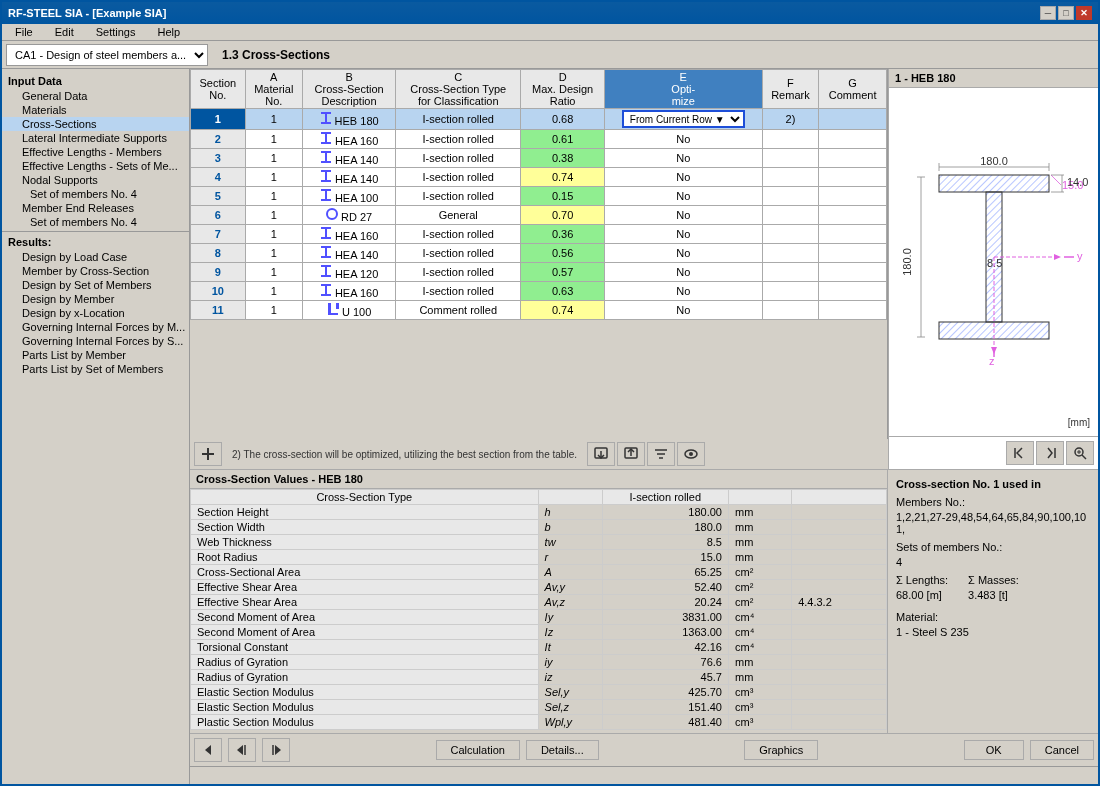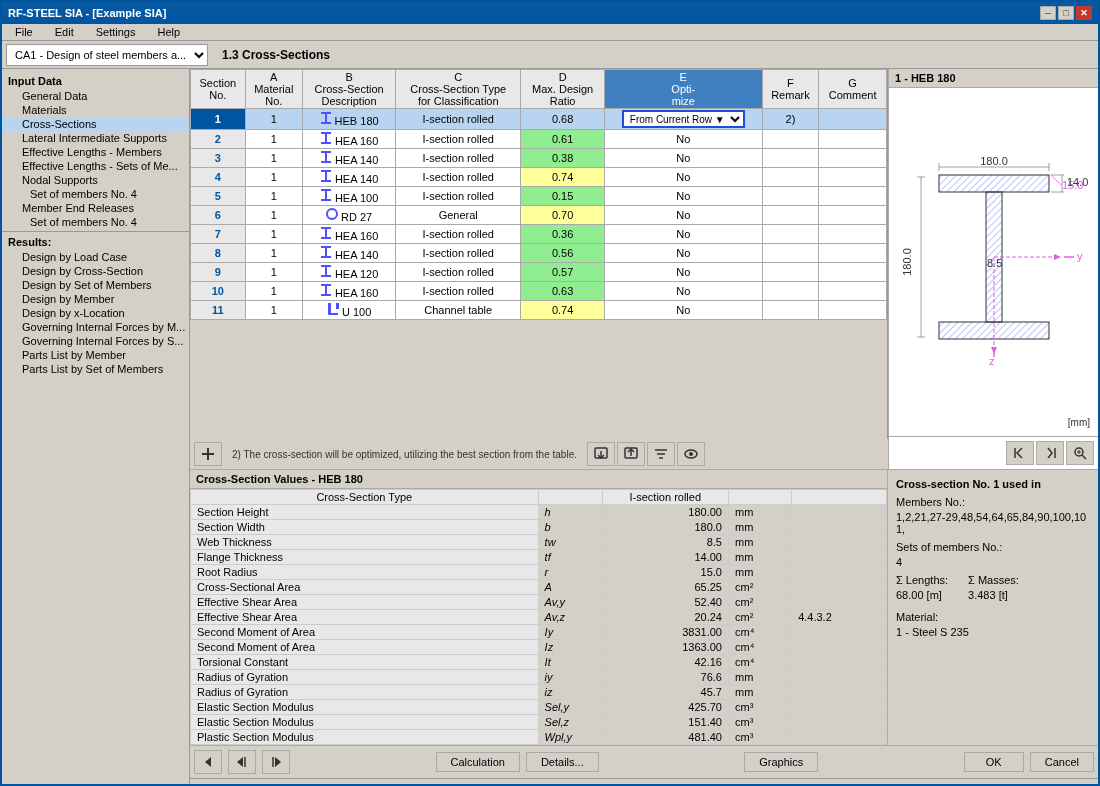--- a/index.html
+++ b/index.html
@@ -135,7 +135,7 @@
       <div class="sidebar-divider"></div>
       <div class="sidebar-section-label">Results:</div>
       <div class="sidebar-item sub">Design by Load Case</div>
-      <div class="sidebar-item sub">Design by Cross-Section</div>
+      <div class="sidebar-item sub">Member by Cross-Section</div>
       <div class="sidebar-item sub">Design by Set of Members</div>
       <div class="sidebar-item sub">Design by Member</div>
       <div class="sidebar-item sub">Design by x-Location</div>

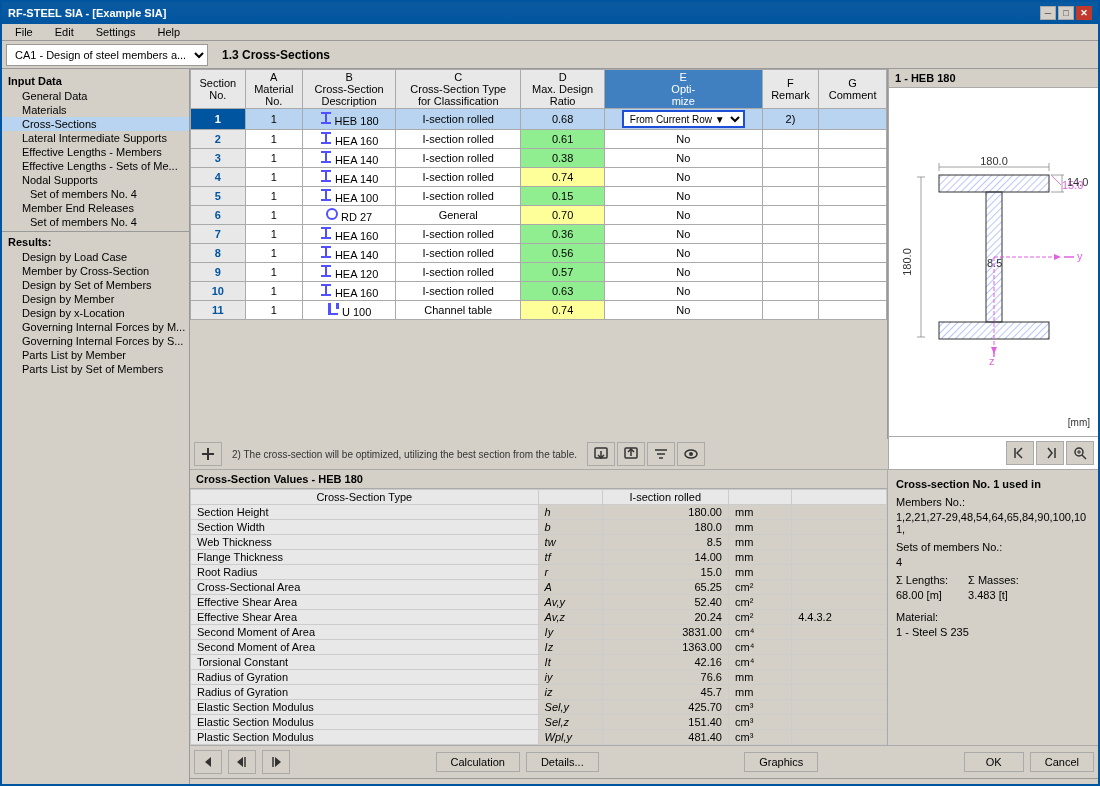--- a/index.html
+++ b/index.html
@@ -313,7 +313,7 @@
                         <rect x="1" y="11" width="10" height="2" fill="#5050ff"></rect>
                         <rect x="9" y="1" width="3" height="6" fill="#5050ff"></rect>
                       </svg> U 100</td>
-    <td>Channel table</td>
+    <td>Comment rolled</td>
     <td style="background:#ffff99;">0.74</td>
     <td>No</td>
     <td></td>

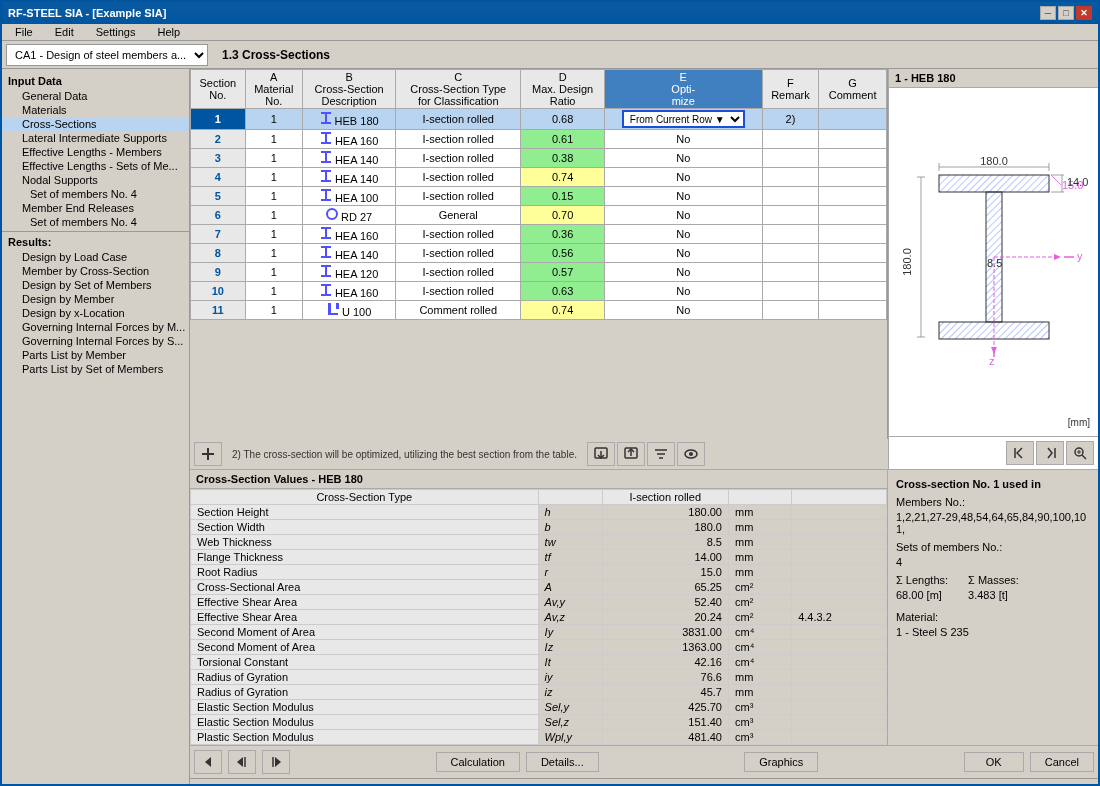--- a/index.html
+++ b/index.html
@@ -483,13 +483,6 @@
     <td></td>
   </tr>
                 <tr>
-    <td class="row-header">Flange Thickness</td>
-    <td style="font-style:italic;">tf</td>
-    <td style="text-align:right;">14.00</td>
-    <td>mm</td>
-    <td></td>
-  </tr>
-                <tr>
     <td class="row-header">Root Radius</td>
     <td style="font-style:italic;">r</td>
     <td style="text-align:right;">15.0</td>

